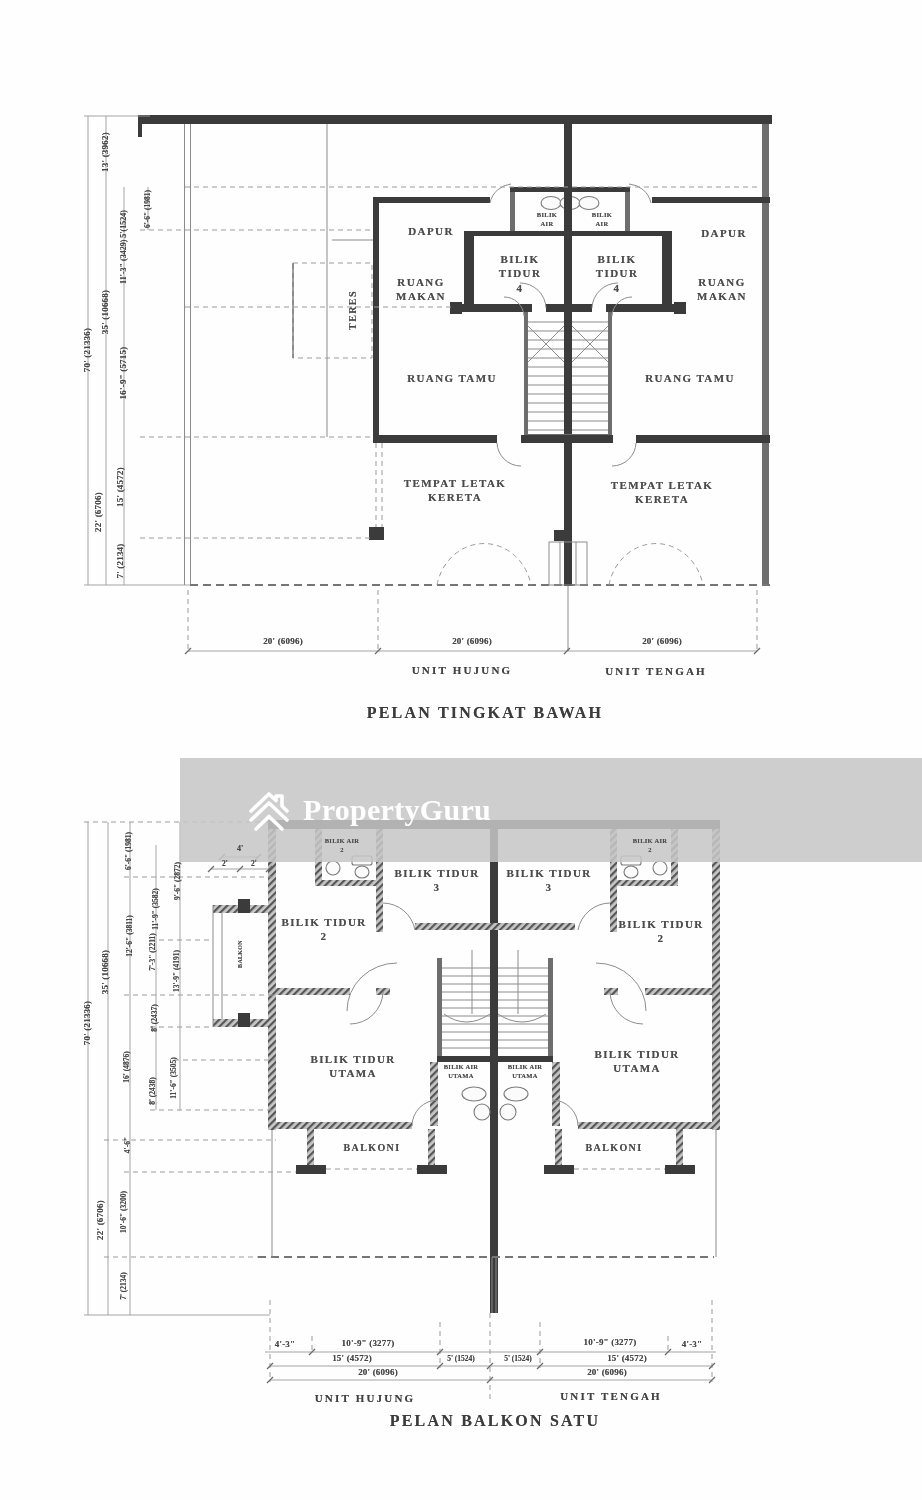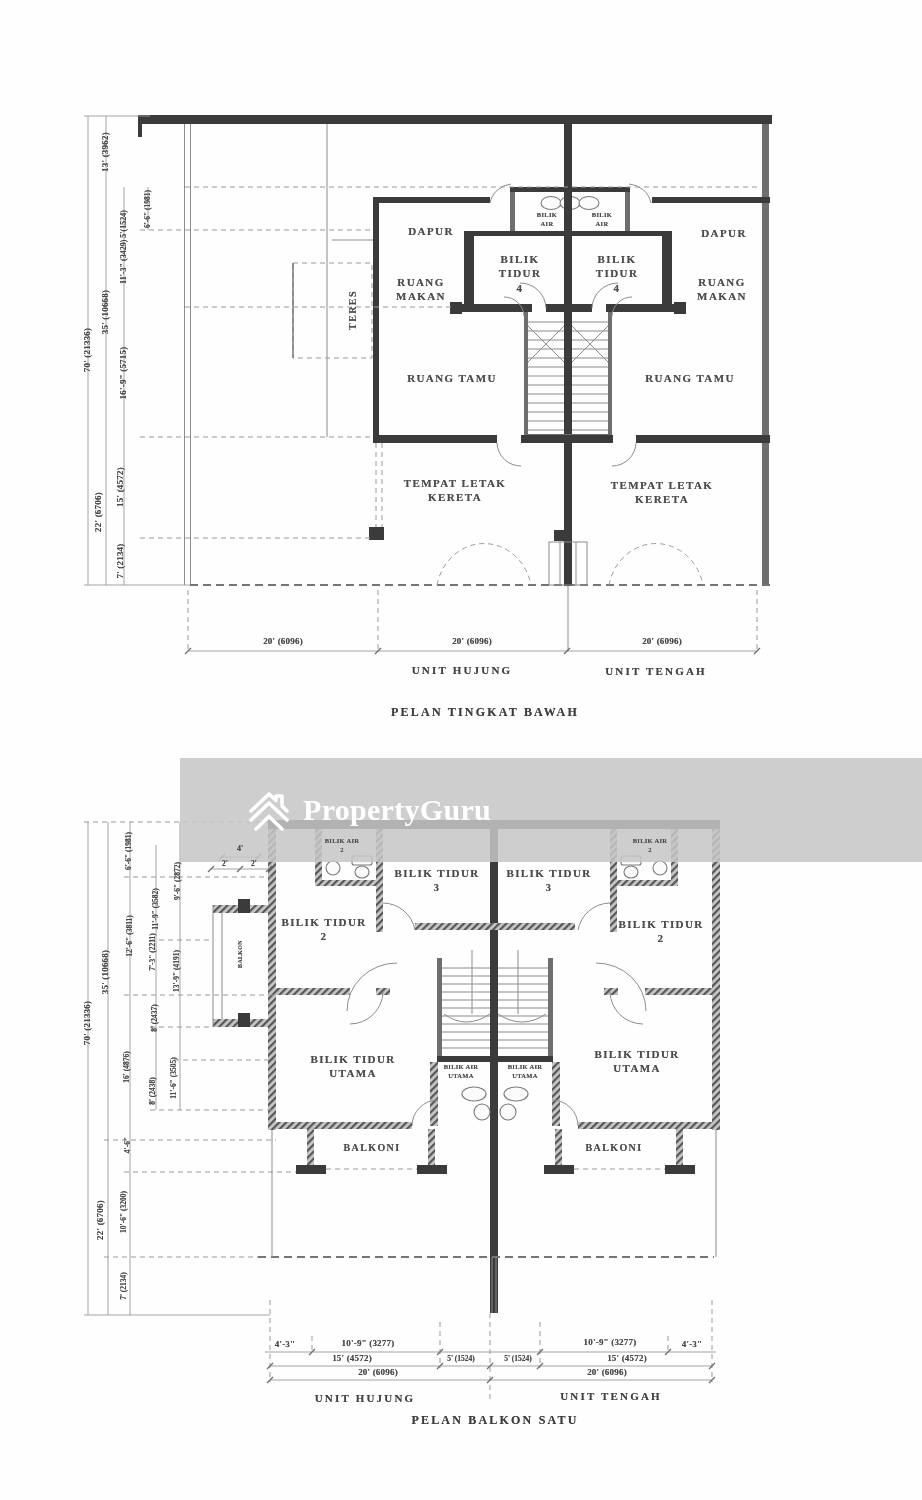--- a/index.html
+++ b/index.html
@@ -16,7 +16,7 @@
   .xs{font-size:6.5px;letter-spacing:.3px;line-height:1.35;}
   .xxs{font-size:6px;letter-spacing:.3px;}
   .unit{font-size:11px;letter-spacing:2.2px;color:#424242;}
-  .ttl{font-size:12px;letter-spacing:2.2px;color:#3c3c3c;}
+  .ttl{font-size:16px;letter-spacing:2.2px;color:#3c3c3c;}
   .wm{position:absolute;left:180px;top:758px;width:822px;height:104px;
       background:rgba(198,198,198,.86);display:flex;align-items:center;padding-left:18px;}
   .wm-inner{display:flex;align-items:center;gap:11px;margin-left:48px;}

